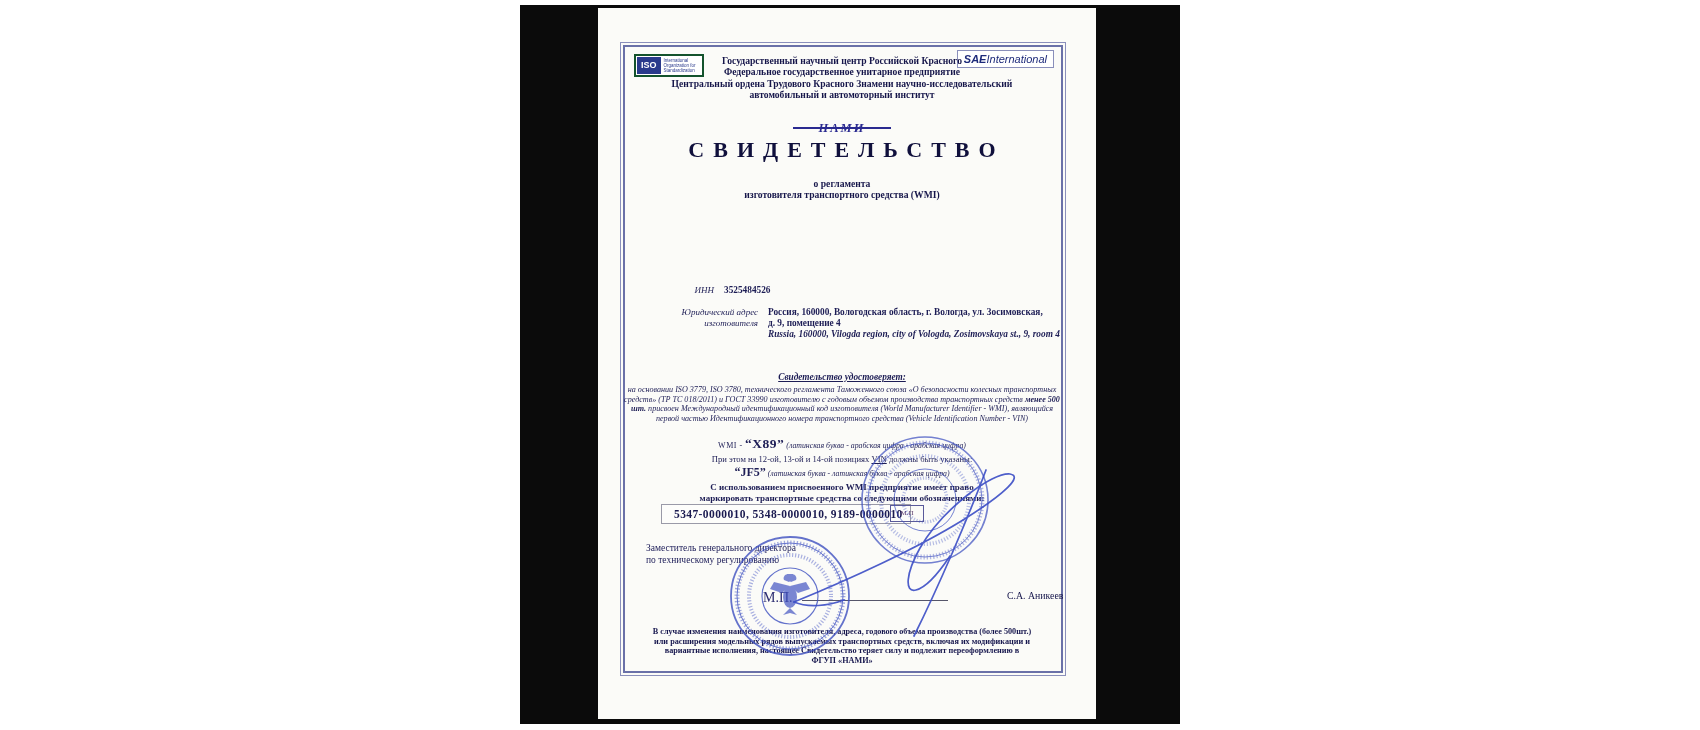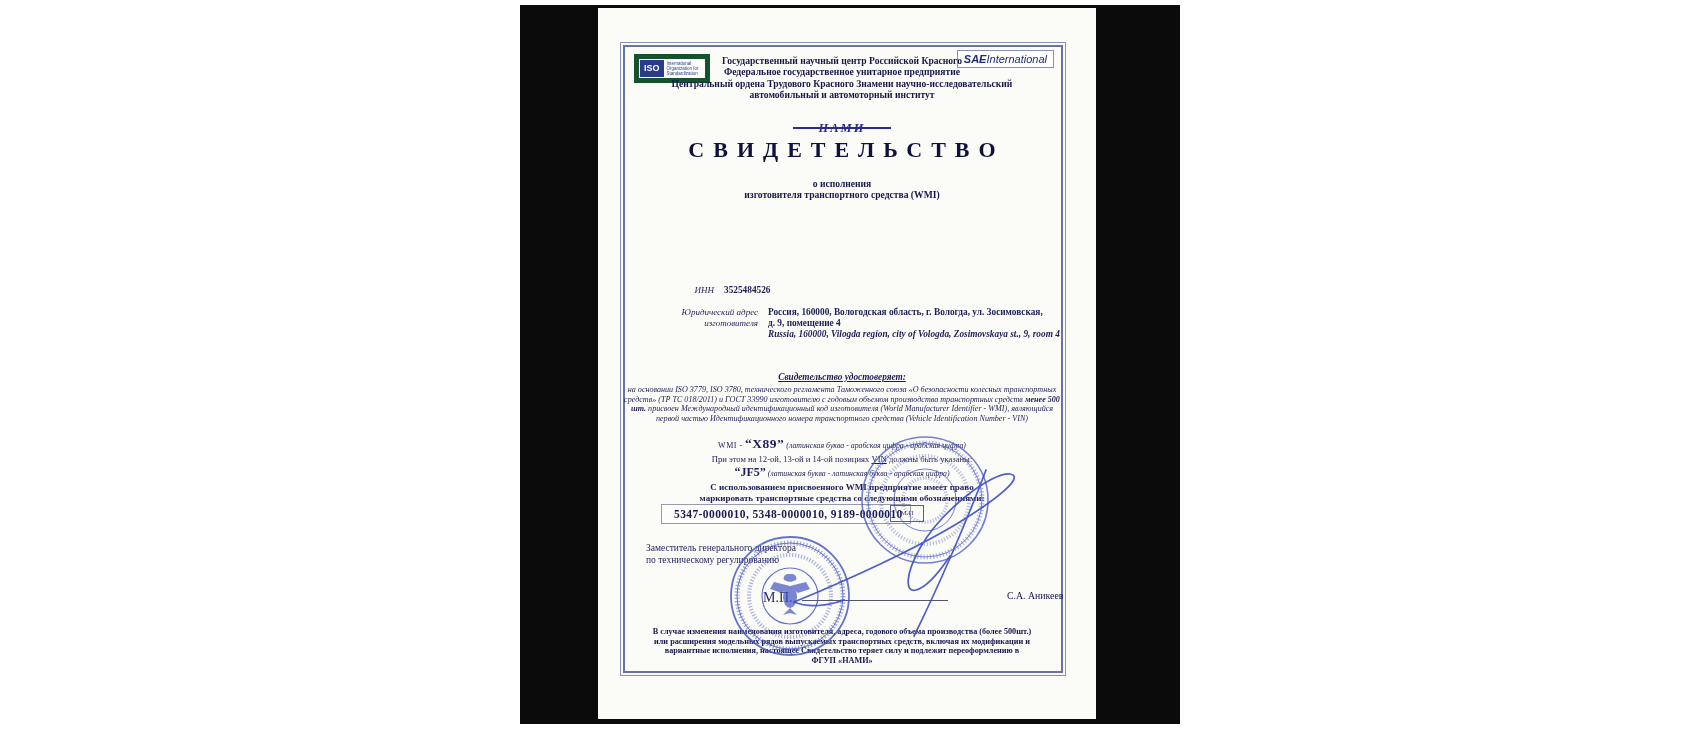--- a/index.html
+++ b/index.html
@@ -14,7 +14,7 @@
   .ctr{left:0;right:0;text-align:center;}
 
   
-  .iso-logo{display:flex;align-items:stretch;border:5px solid #14532d;background:#fff;padding:1px;}
+  .iso-logo{display:flex;align-items:stretch;border:2px solid #14532d;background:#fff;padding:1px;}
   .iso-box{background:#2a3a8c;color:#fff;font-weight:bold;font-size:9px;line-height:17px;
     padding:0 4px;font-family:"Liberation Sans",sans-serif;}
   .iso-cap{font-size:4.5px;line-height:5px;color:#2a3a8c;padding:1px 3px;width:34px;

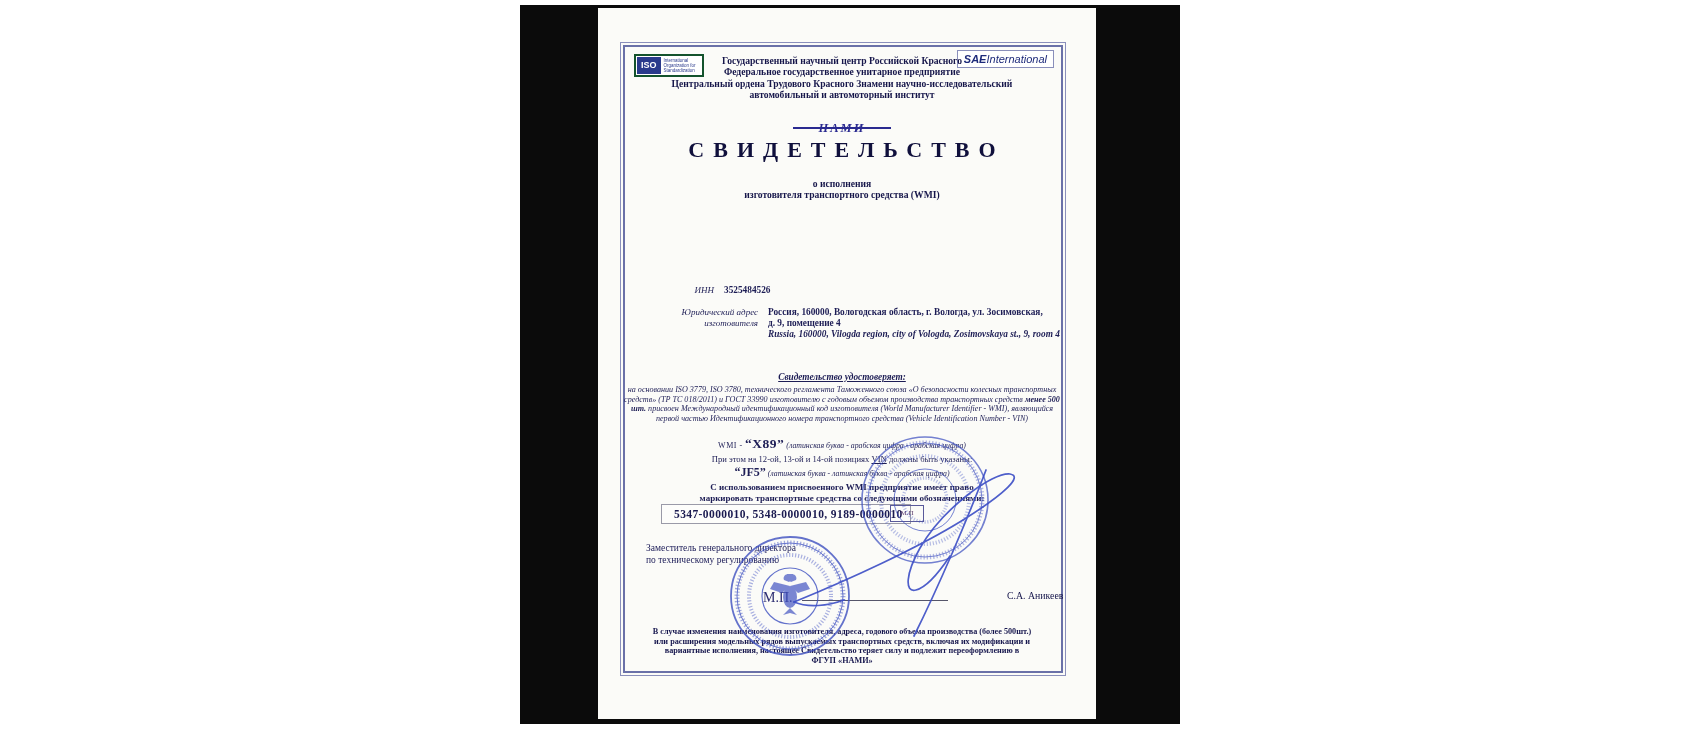--- a/index.html
+++ b/index.html
@@ -98,7 +98,7 @@
       <div class="abs ctr title" style="top:95px;">СВИДЕТЕЛЬСТВО</div>
 
       <div class="abs ctr subtitle" style="top:136px;">
-        <div>о исполнения</div>
+        <div>о регламента</div>
         <div>изготовителя транспортного средства (WMI)</div>
       </div>
 

